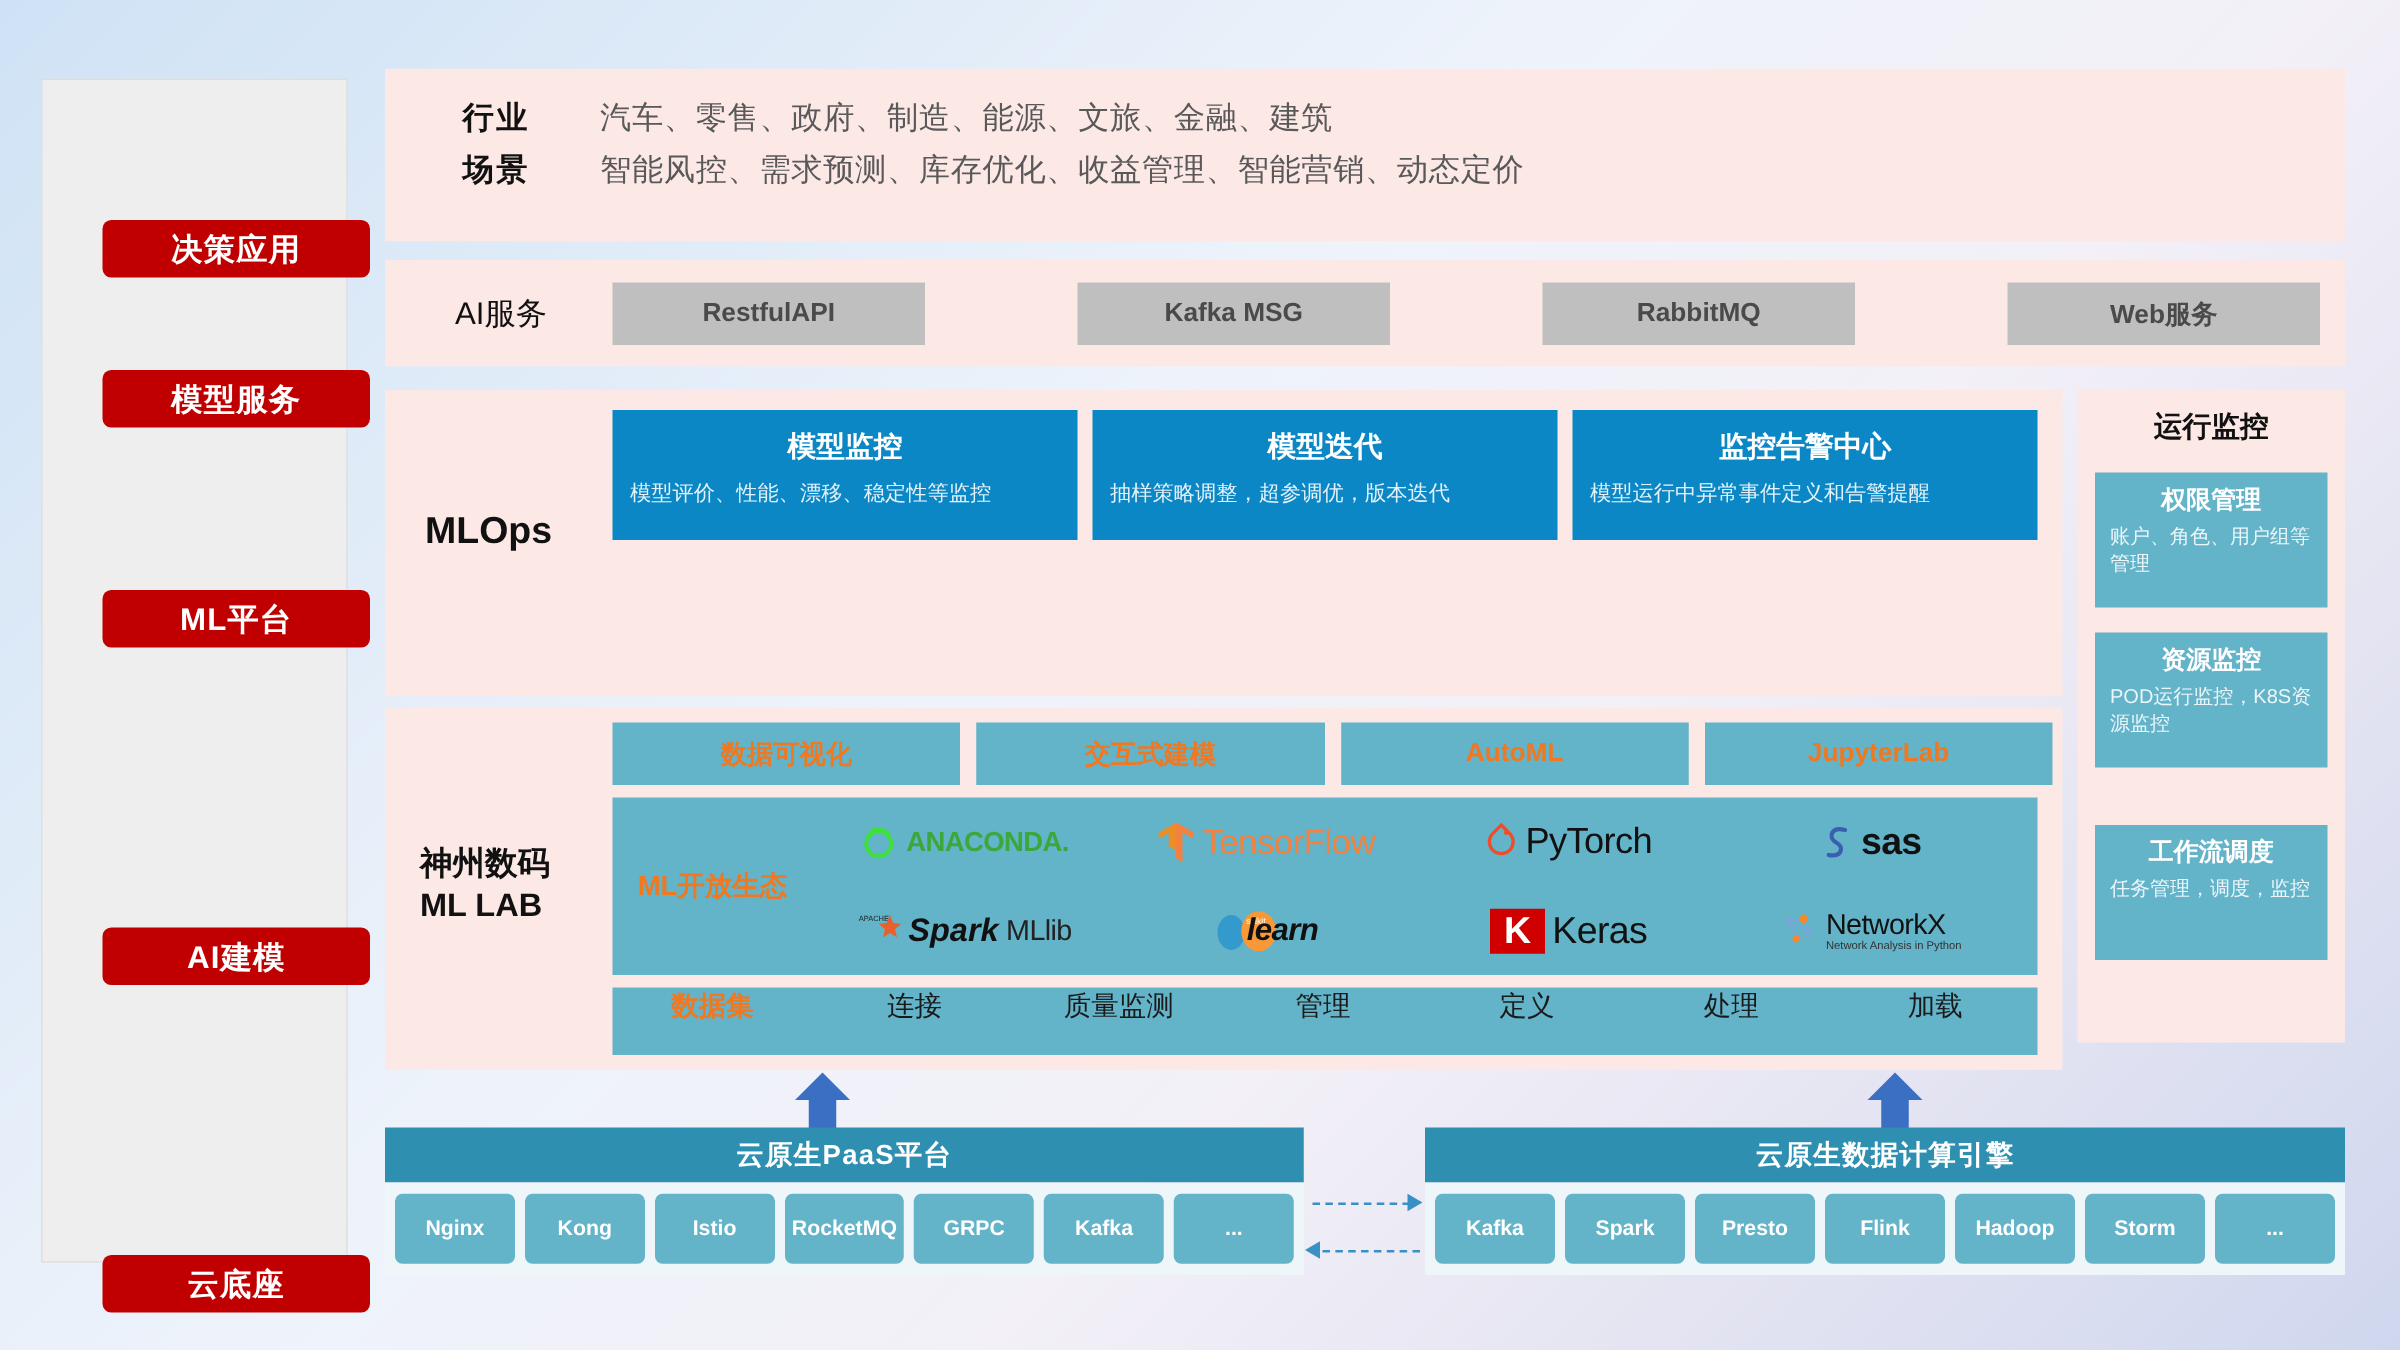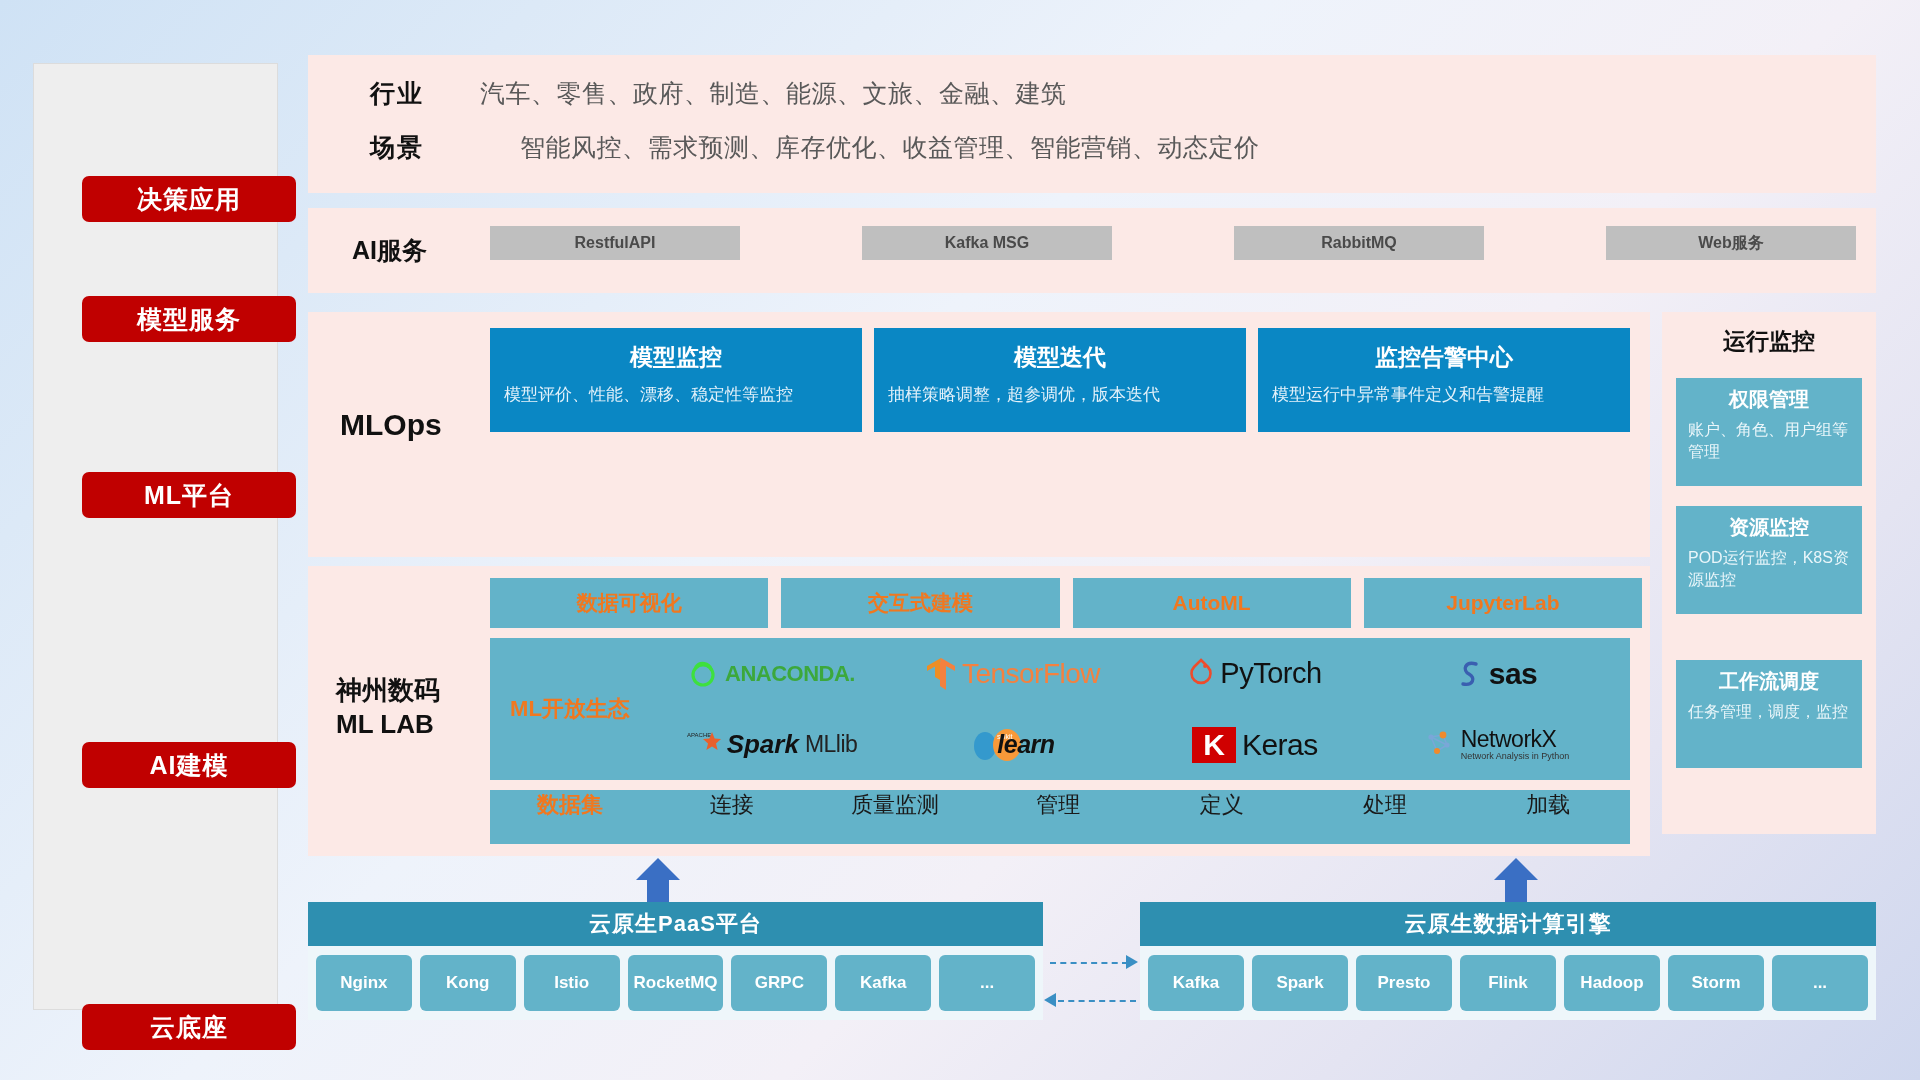--- a/index.html
+++ b/index.html
@@ -122,7 +122,7 @@
       <div class="b1lab">行业</div>
       <div class="b1val">汽车、零售、政府、制造、能源、文旅、金融、建筑</div>
     </div>
-    <div class="b1row" style="left:62px;top:76px;gap:40px;">
+    <div class="b1row" style="left:62px;top:64px;">
       <div class="b1lab">场景</div>
       <div class="b1val">智能风控、需求预测、库存优化、收益管理、智能营销、动态定价</div>
     </div>

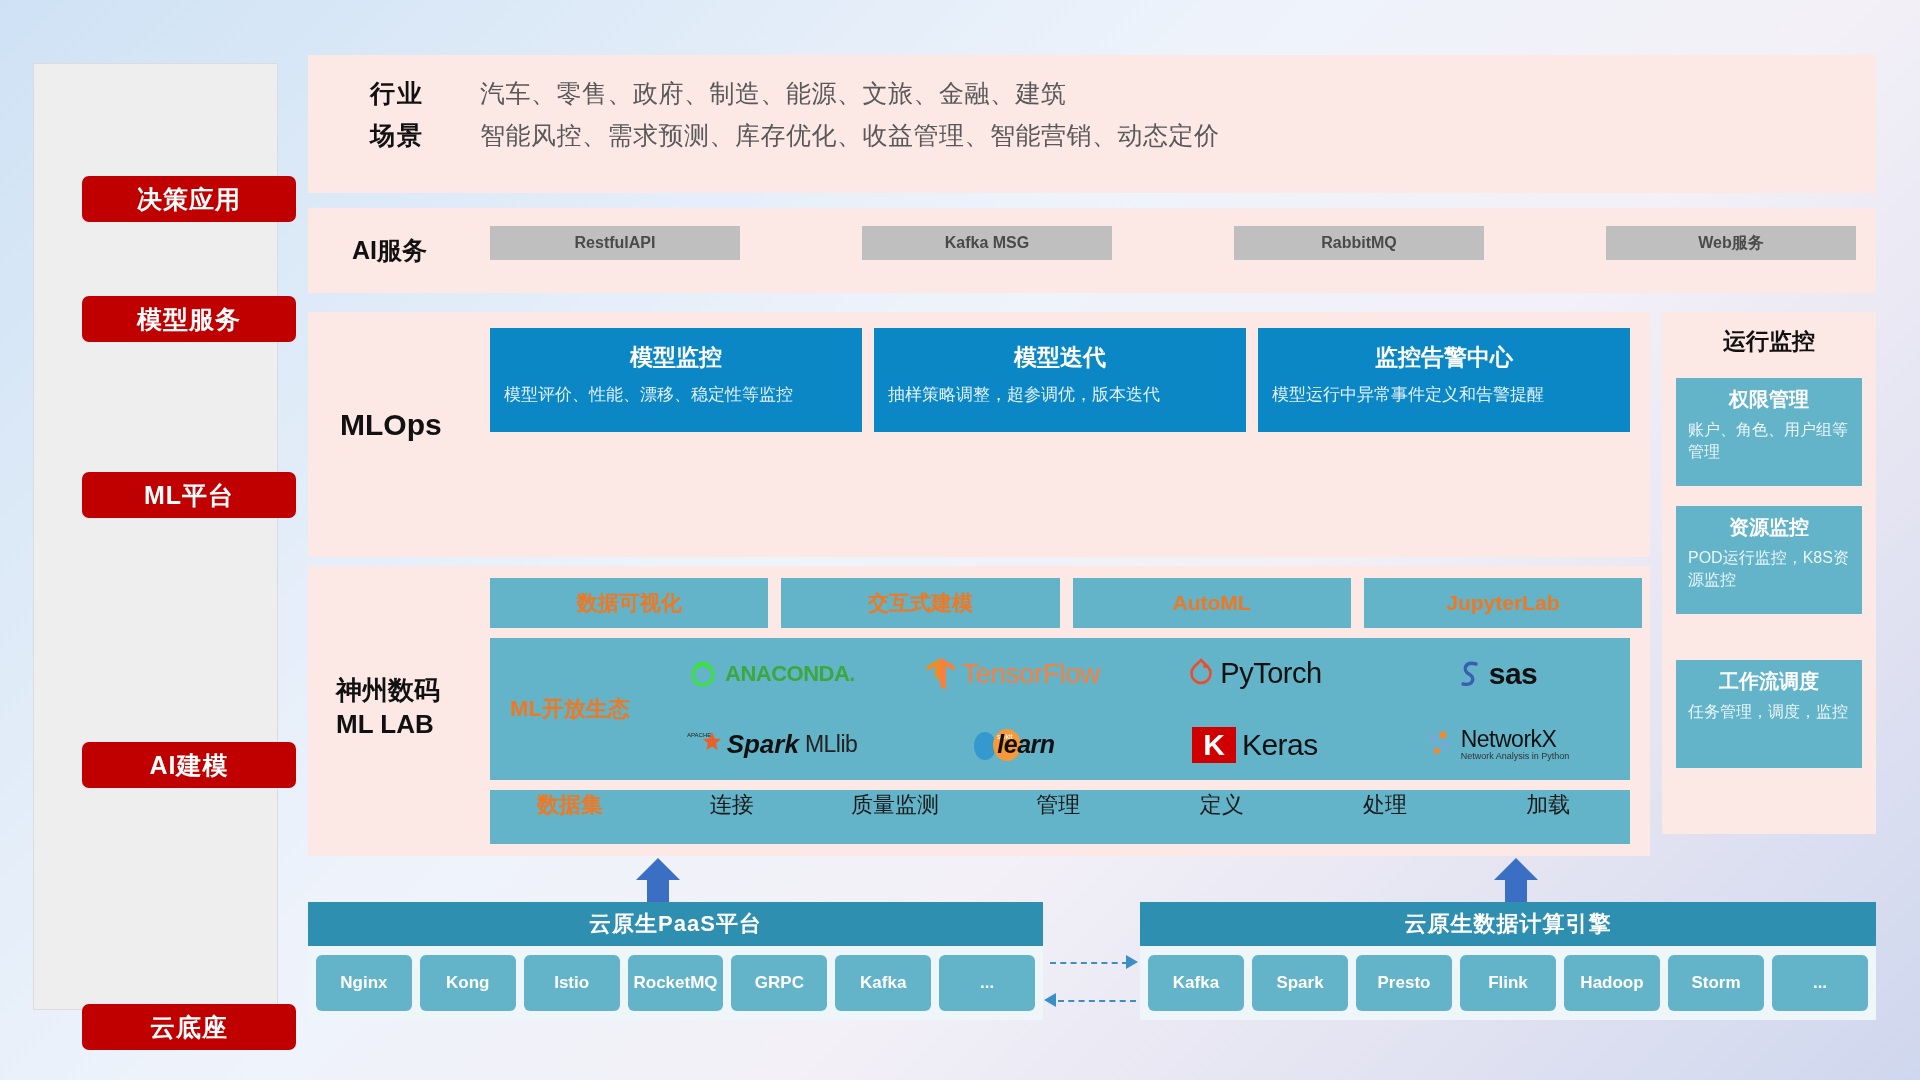--- a/index.html
+++ b/index.html
@@ -35,7 +35,7 @@
 
   
   .band2{left:308px;top:208px;width:1568px;height:85px;}
-  .b2lab{position:absolute;left:44px;top:26px;font-size:25px;font-weight:bold;color:#111;}
+  .b2lab{position:absolute;left:56px;top:26px;font-size:25px;font-weight:normal;color:#111;}
   .svcrow{position:absolute;left:182px;top:18px;width:1366px;display:flex;gap:0;justify-content:space-between;}
   .svc{width:250px;height:34px;background:#bfbfbf;display:flex;align-items:center;justify-content:center;
        font-size:16px;font-weight:bold;color:#4a4a4a;}

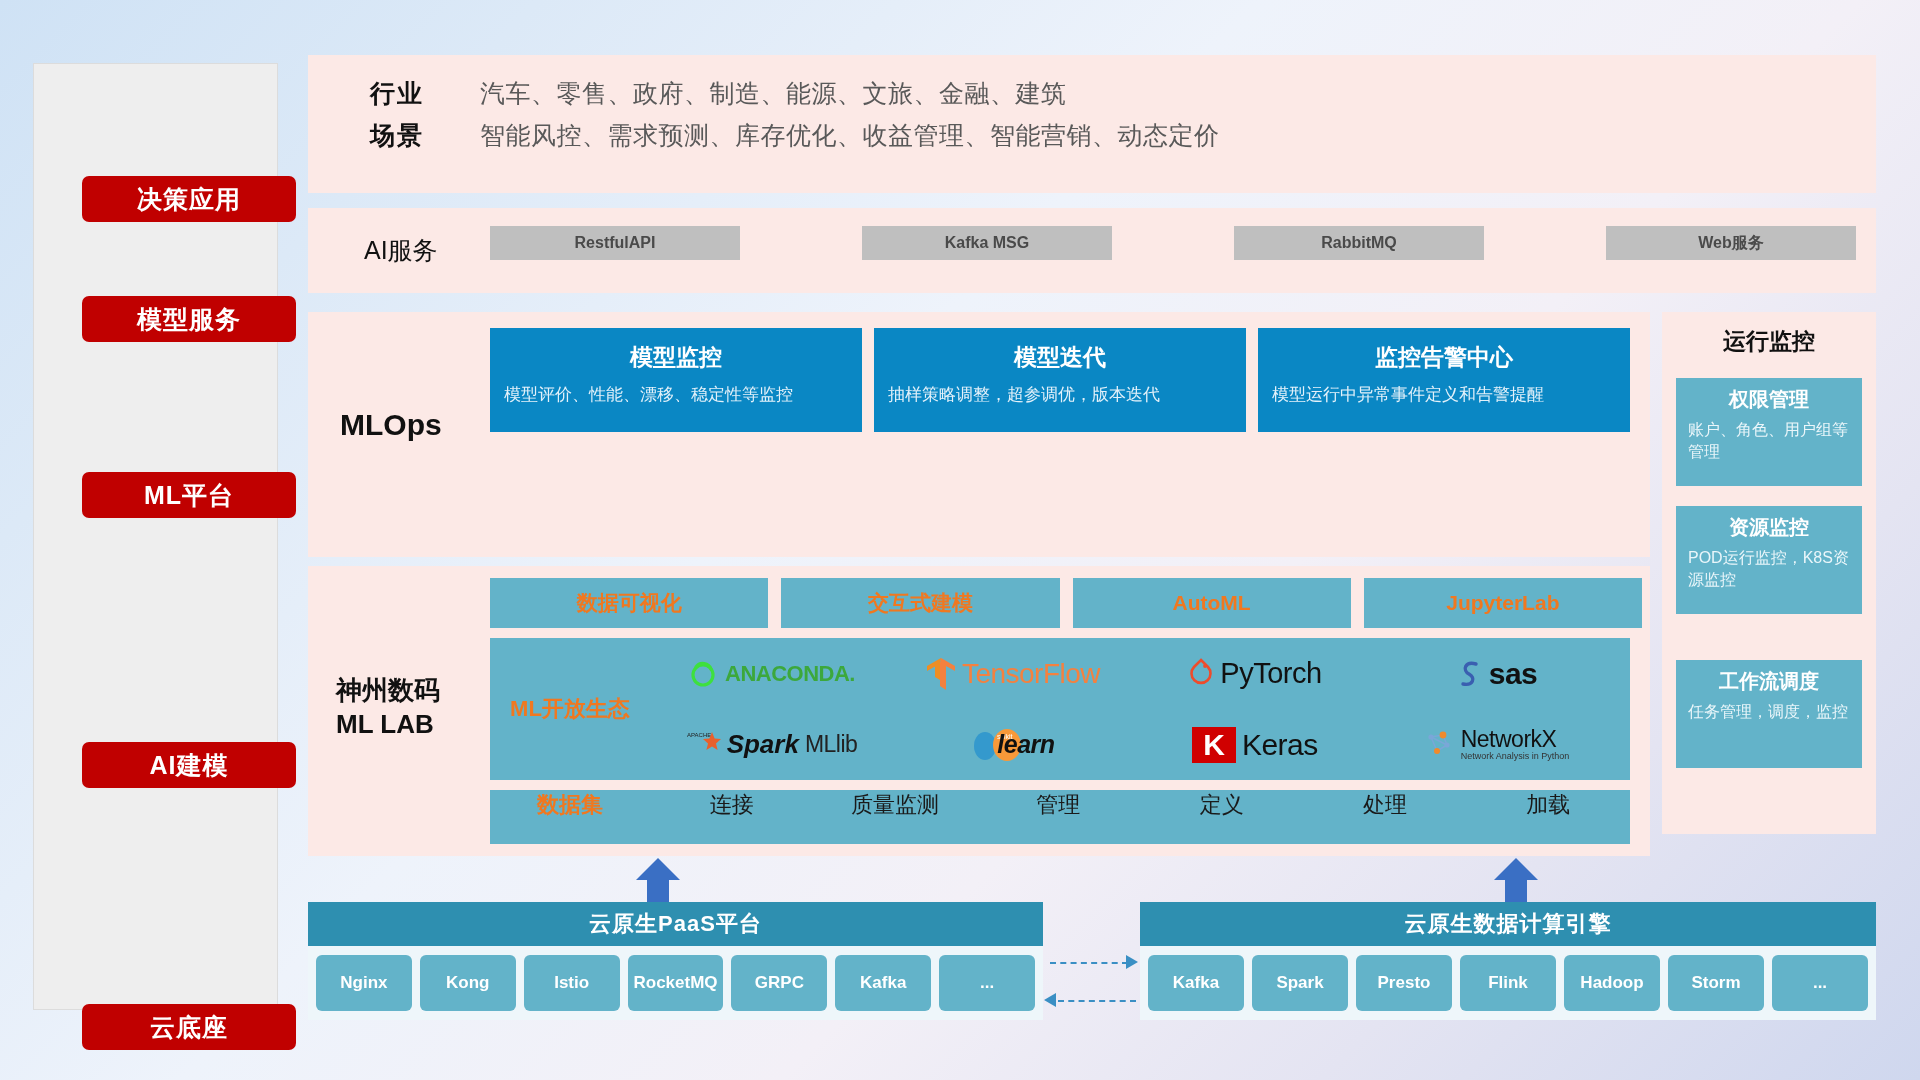--- a/index.html
+++ b/index.html
@@ -37,8 +37,8 @@
   .band2{left:308px;top:208px;width:1568px;height:85px;}
   .b2lab{position:absolute;left:56px;top:26px;font-size:25px;font-weight:normal;color:#111;}
   .svcrow{position:absolute;left:182px;top:18px;width:1366px;display:flex;gap:0;justify-content:space-between;}
-  .svc{width:250px;height:34px;background:#bfbfbf;display:flex;align-items:center;justify-content:center;
-       font-size:16px;font-weight:bold;color:#4a4a4a;}
+  .svc{width:250px;height:50px;background:#bfbfbf;display:flex;align-items:center;justify-content:center;
+       font-size:21px;font-weight:bold;color:#4a4a4a;}
 
   
   .band3{left:308px;top:312px;width:1342px;height:245px;}

